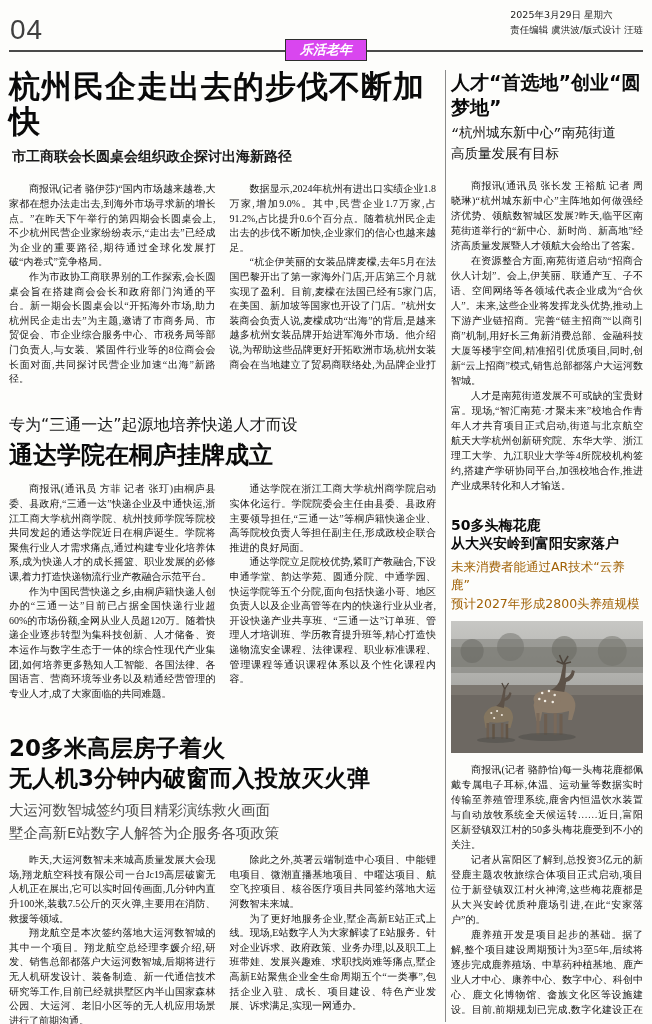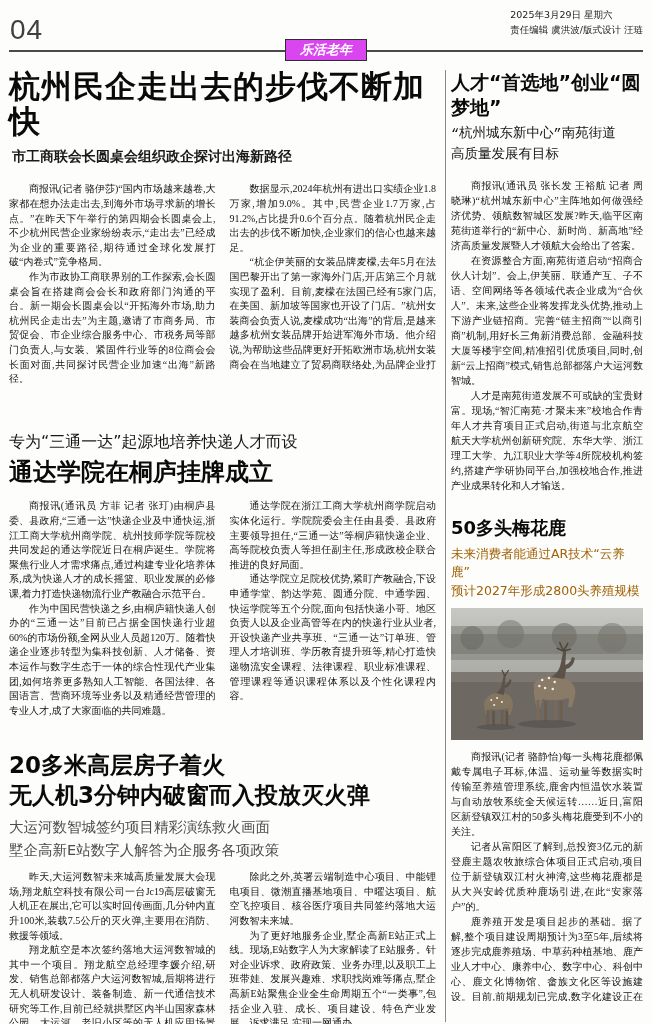--- a/index.html
+++ b/index.html
@@ -39,7 +39,7 @@
   .lead-subhead  { font-size:14px; font-weight:600; color:#1a1a1a; margin:9px 0 16px 3px; }
   .lead-body { height:216px; overflow:hidden; margin-top:11px; }
   
-  .kicker { font-size:16px; color:#161616; margin-top:34px; }
+  .kicker { font-size:16px; color:#161616; margin-top:17px; }
   .tongda-headline { font-size:24px; font-weight:900; margin-top:3px; color:#0a0a0a; }
   .tongda-body { height:232px; overflow:hidden; margin-top:11px; }
   

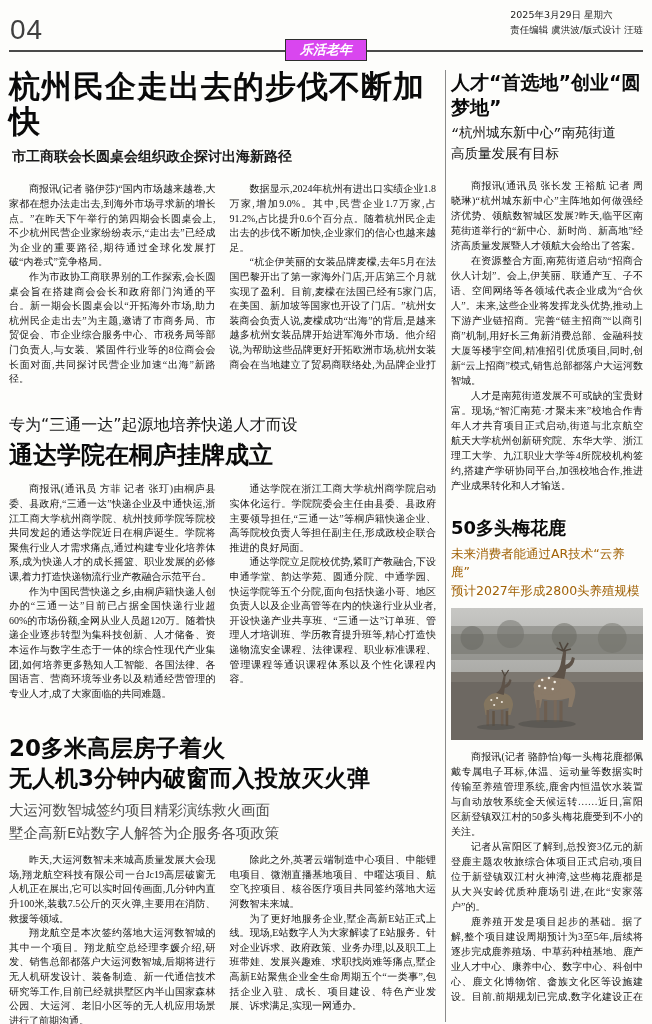--- a/index.html
+++ b/index.html
@@ -52,7 +52,7 @@
   .talent-subhead { font-size:13.5px; line-height:1.55; color:#151515; margin-top:5px;font-family:Liberation Mono, monospace; }
   .talent-body { height:322px; overflow:hidden; margin-top:12px; }
   
-  .deer-headline { font-size:18px; font-weight:900; line-height:1.3; color:#0a0a0a;
+  .deer-headline { font-size:14px; font-weight:900; line-height:1.3; color:#0a0a0a;
                    margin-top:16px; }
   .deer-subhead { font-size:12.5px; line-height:1.5; color:#a16207; margin-top:5px; }
   .deer-photo { width:100%; height:132px; margin-top:7px; display:block; }

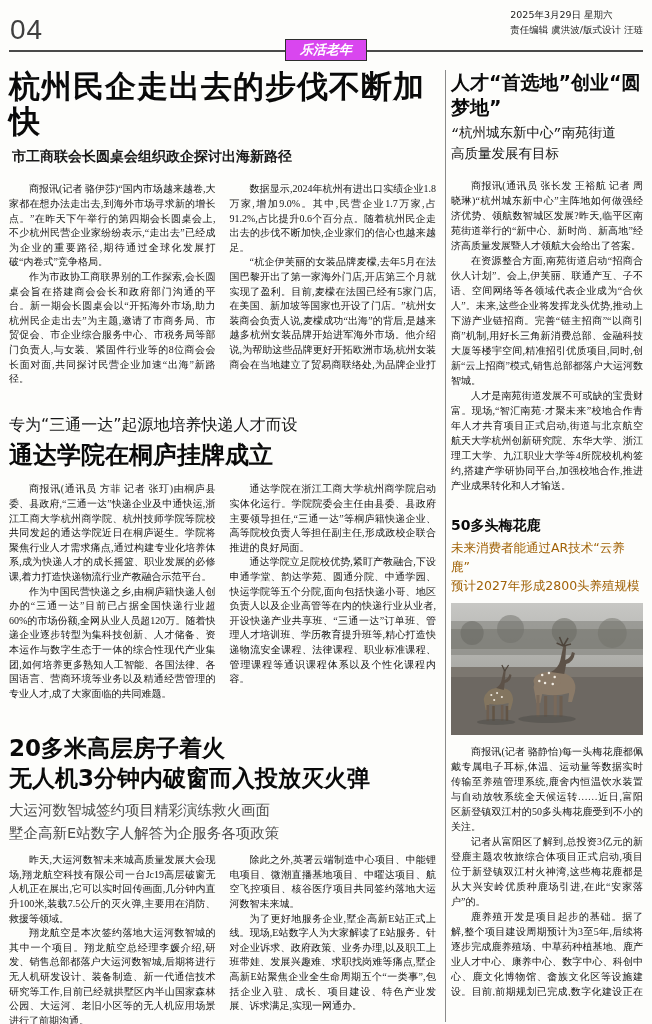--- a/index.html
+++ b/index.html
@@ -135,6 +135,7 @@
       <div>
         <h2 class="deer-headline">
           <div>50多头梅花鹿</div>
+          <div>从大兴安岭到富阳安家落户</div>
         </h2>
         <div class="deer-subhead">
           <div>未来消费者能通过AR技术“云养鹿”</div>

